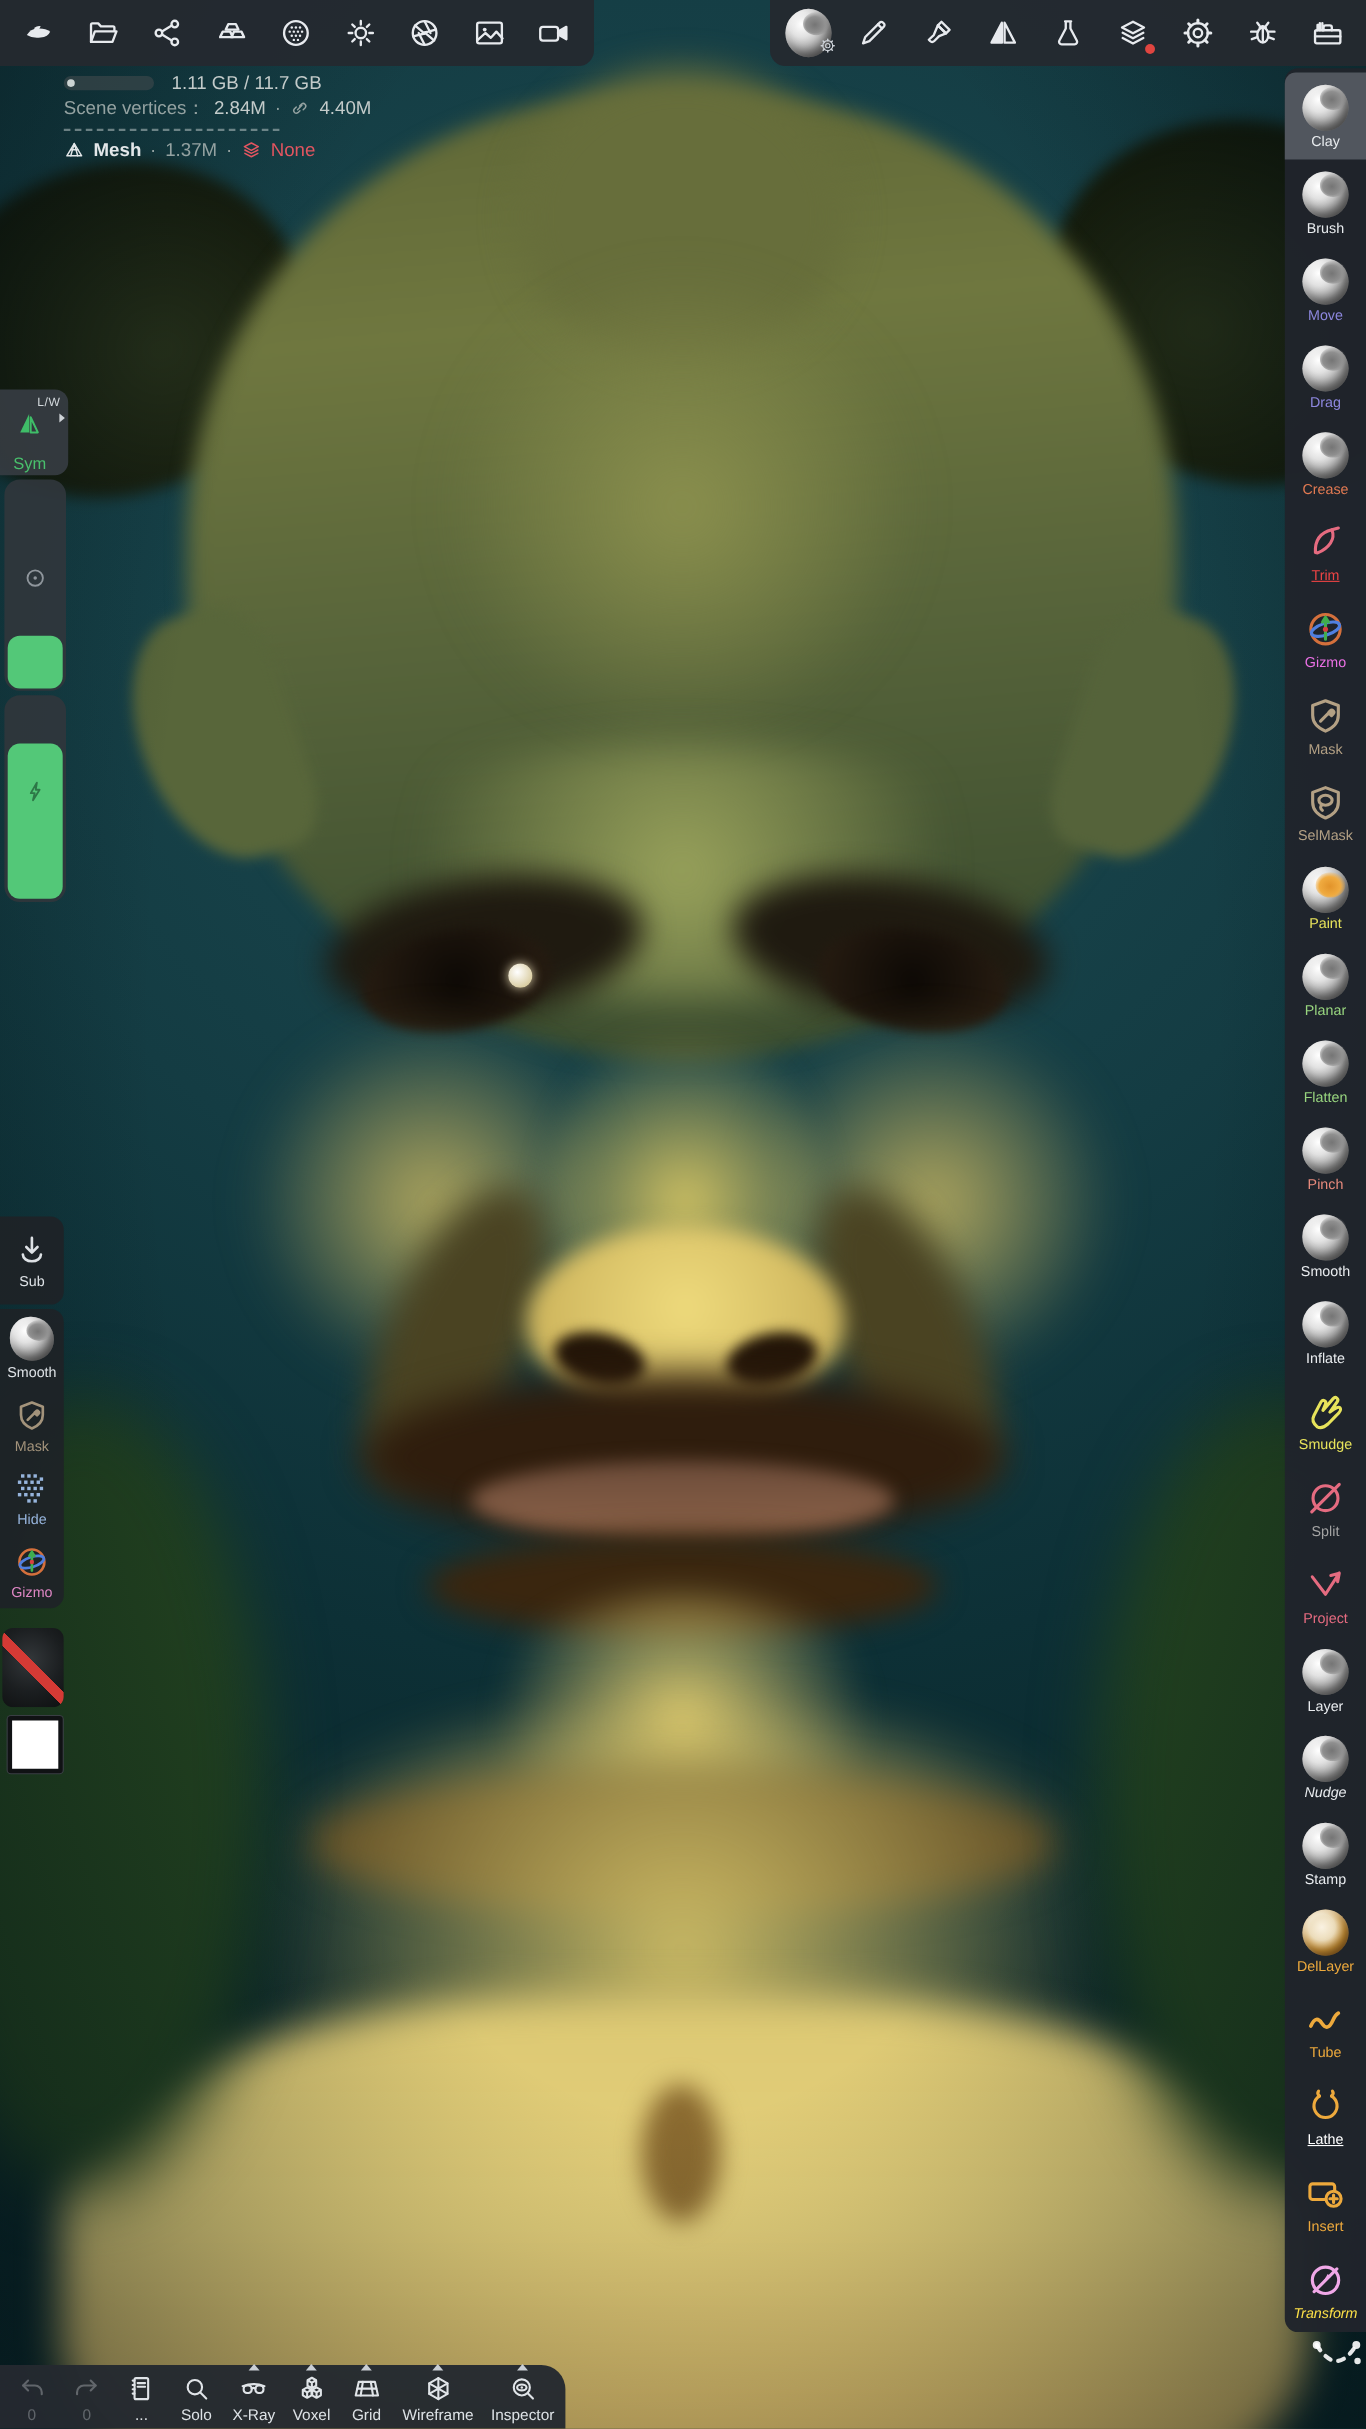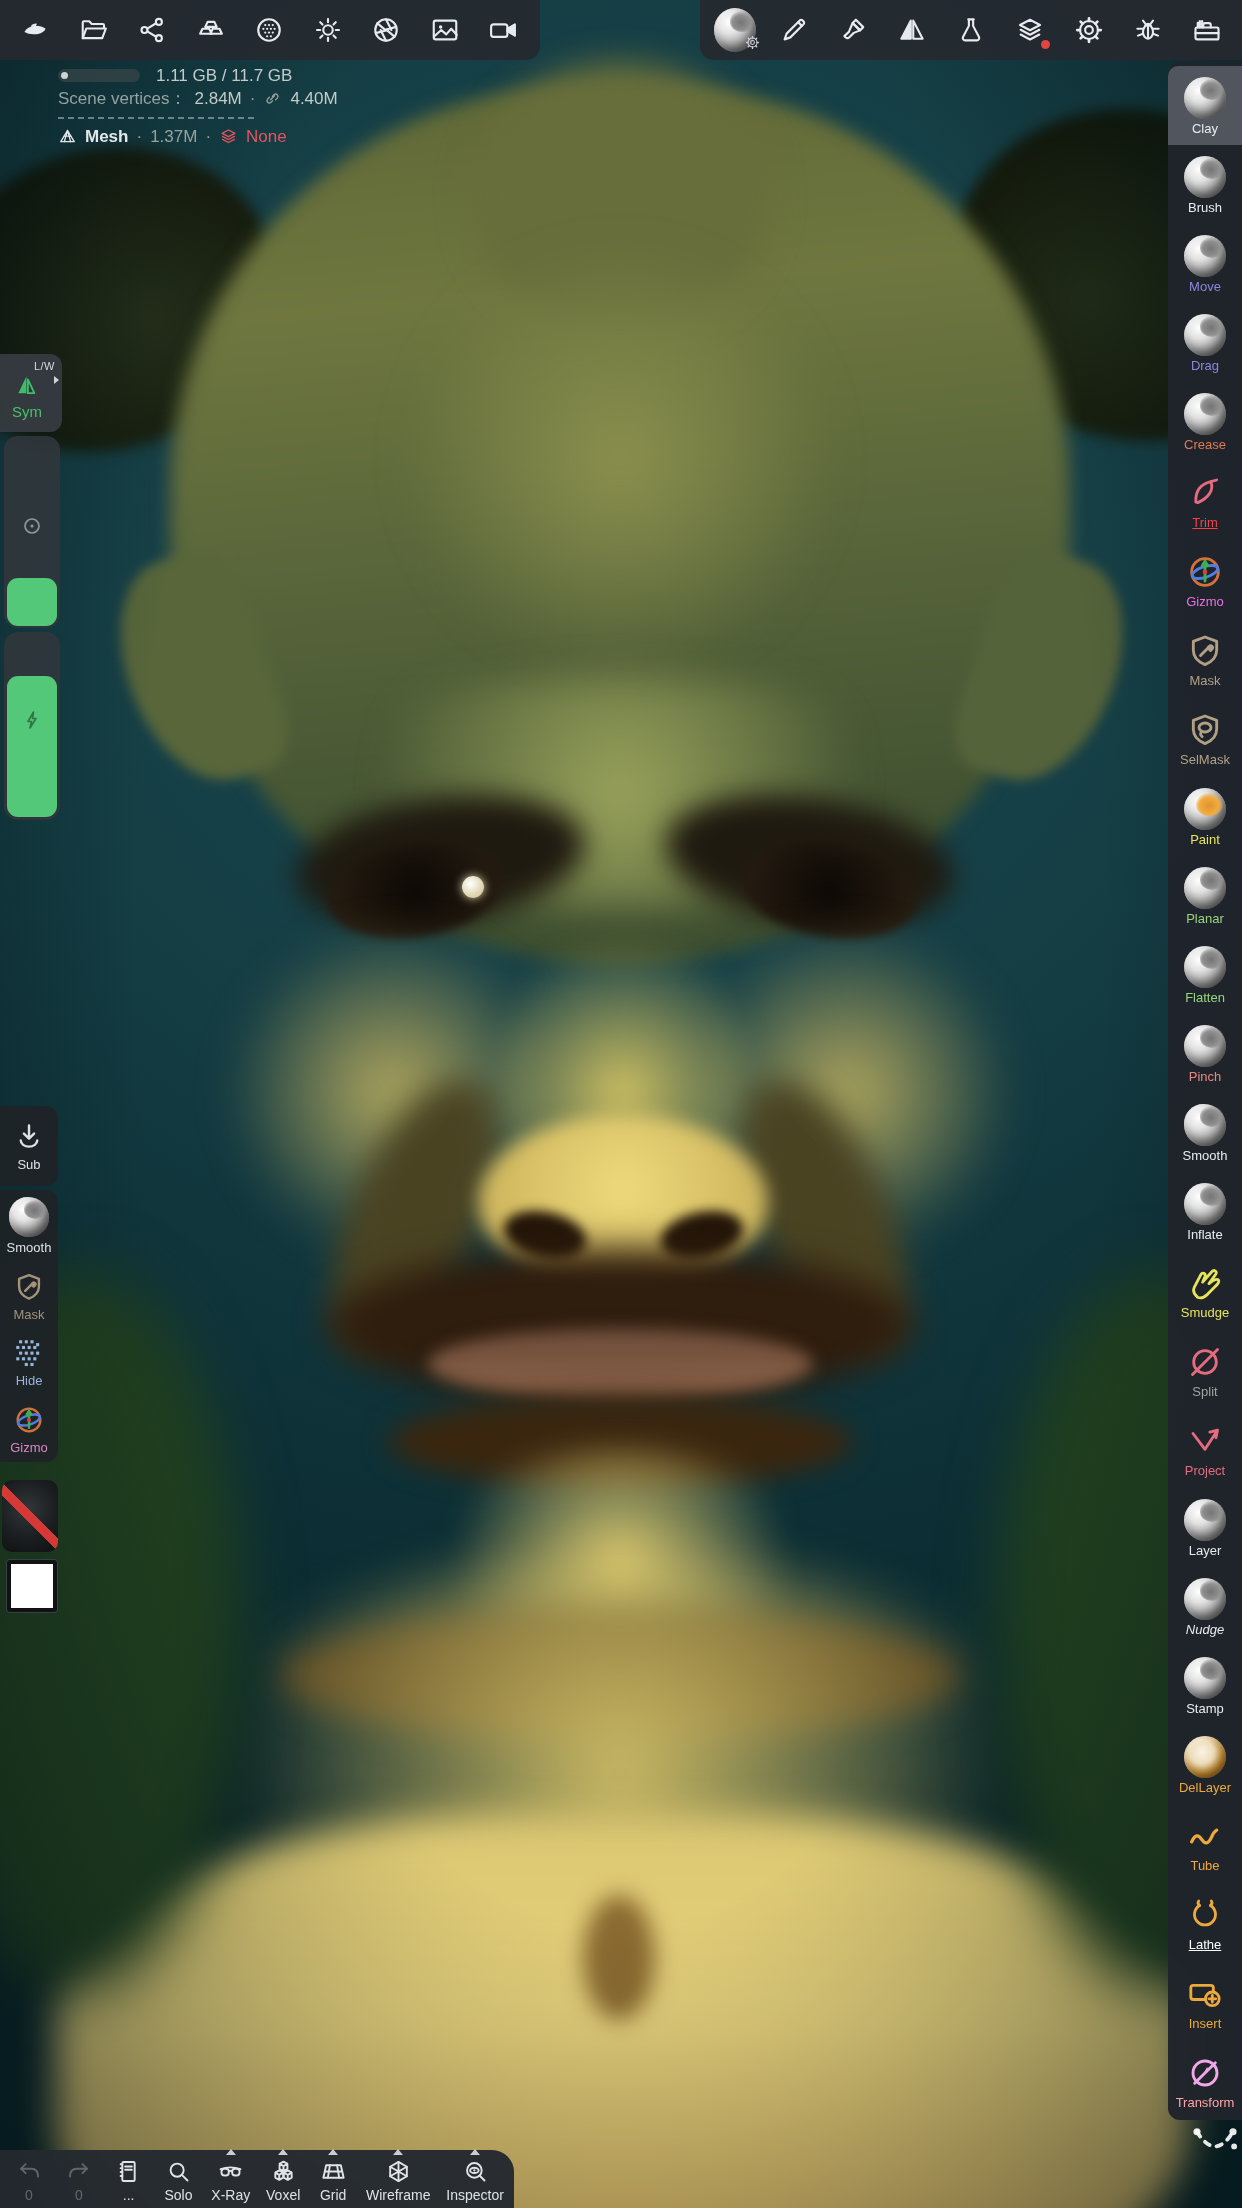--- a/index.html
+++ b/index.html
@@ -91,7 +91,7 @@
   .sym-badge{position:absolute;top:6px;right:7px;font-size:11px;color:#d3d8dc;letter-spacing:.5px;}
   .sym-caret{position:absolute;top:22px;right:3px;width:0;height:0;border-left:5px solid #cfd4d8;border-top:4px solid transparent;border-bottom:4px solid transparent;}
   .sym-tri{position:absolute;left:14px;top:18px;}
-  .sym-label{position:absolute;left:0;right:8px;bottom:12px;text-align:center;font-size:15px;color:#49c06c;}
+  .sym-label{position:absolute;left:0;right:8px;bottom:2px;text-align:center;font-size:15px;color:#49c06c;}
 
   .vslider{position:absolute;left:4px;width:56px;background:rgba(48,54,60,.92);border-radius:14px;z-index:15;cursor:pointer;}
   #slider-radius{top:436px;height:192px;}

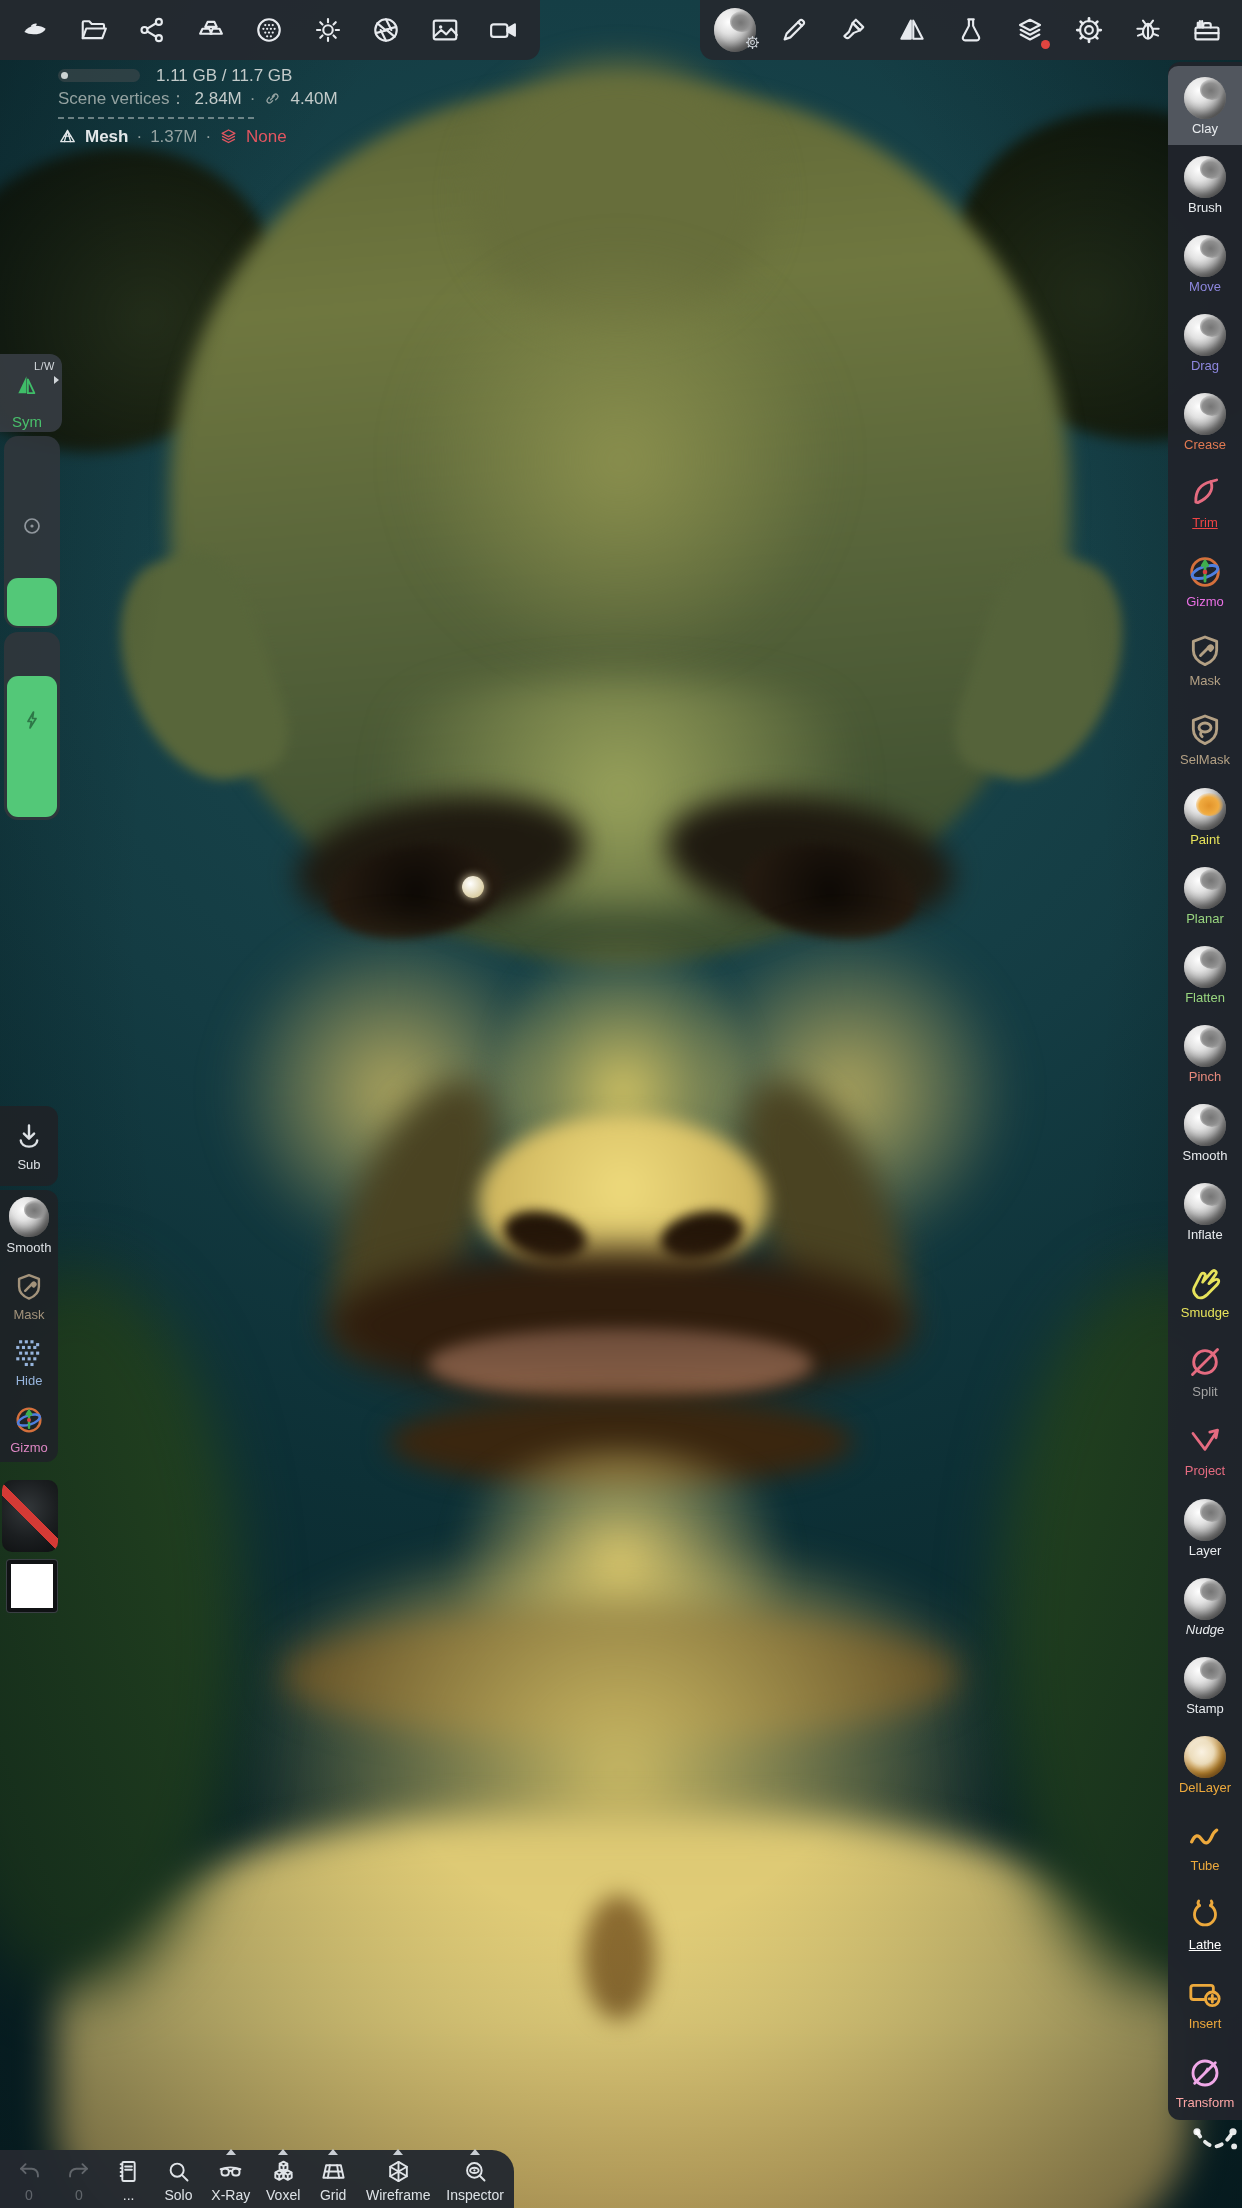--- a/index.html
+++ b/index.html
@@ -646,7 +646,7 @@
           <path d="M10.2 13.8l3-5.2 1.7 1.5z" fill="currentColor" stroke="none"></path>
         </svg>
       </span>
-      <div class="tlabel" style="color: #fca5a5;">Transform</div>
+      <div class="tlabel" style="color: #fde047; font-style: italic;">Transform</div>
     </div>
   </div>
 

